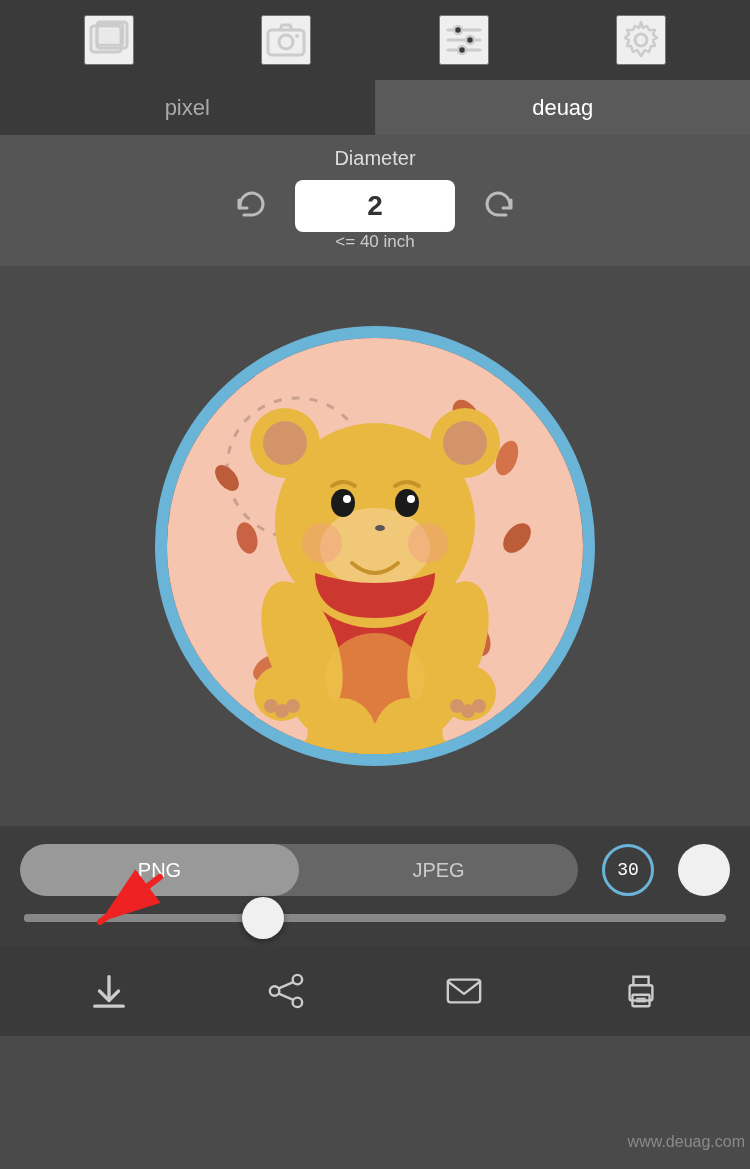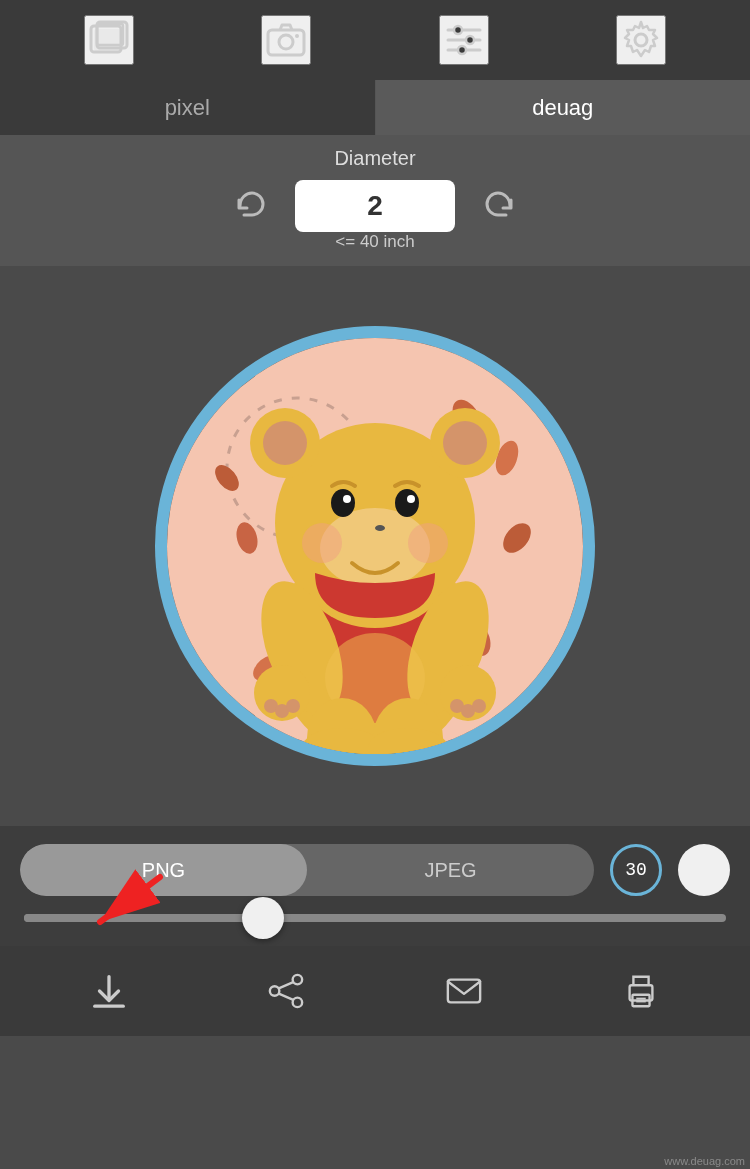--- a/index.html
+++ b/index.html
@@ -138,7 +138,7 @@
     .format-row {
       display: flex;
       align-items: center;
-      gap: 16px;
+      gap: 24px;
       margin-bottom: 16px;
     }
     .format-toggle {

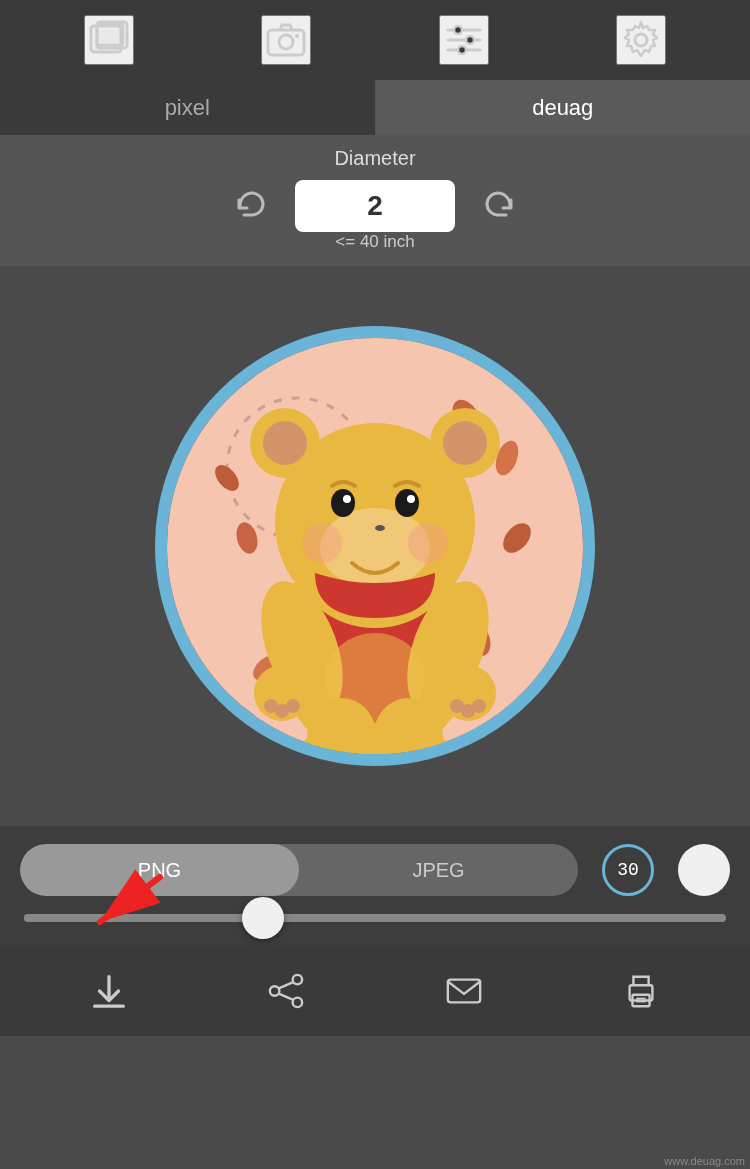--- a/index.html
+++ b/index.html
@@ -254,10 +254,10 @@
     
     .watermark {
       position: absolute;
-      bottom: 0;
+      bottom: 16px;
       right: 0;
       color: rgba(180,180,180,0.6);
-      font-size: 11px;
+      font-size: 16px;
       padding: 2px 5px;
     }
   </style>

